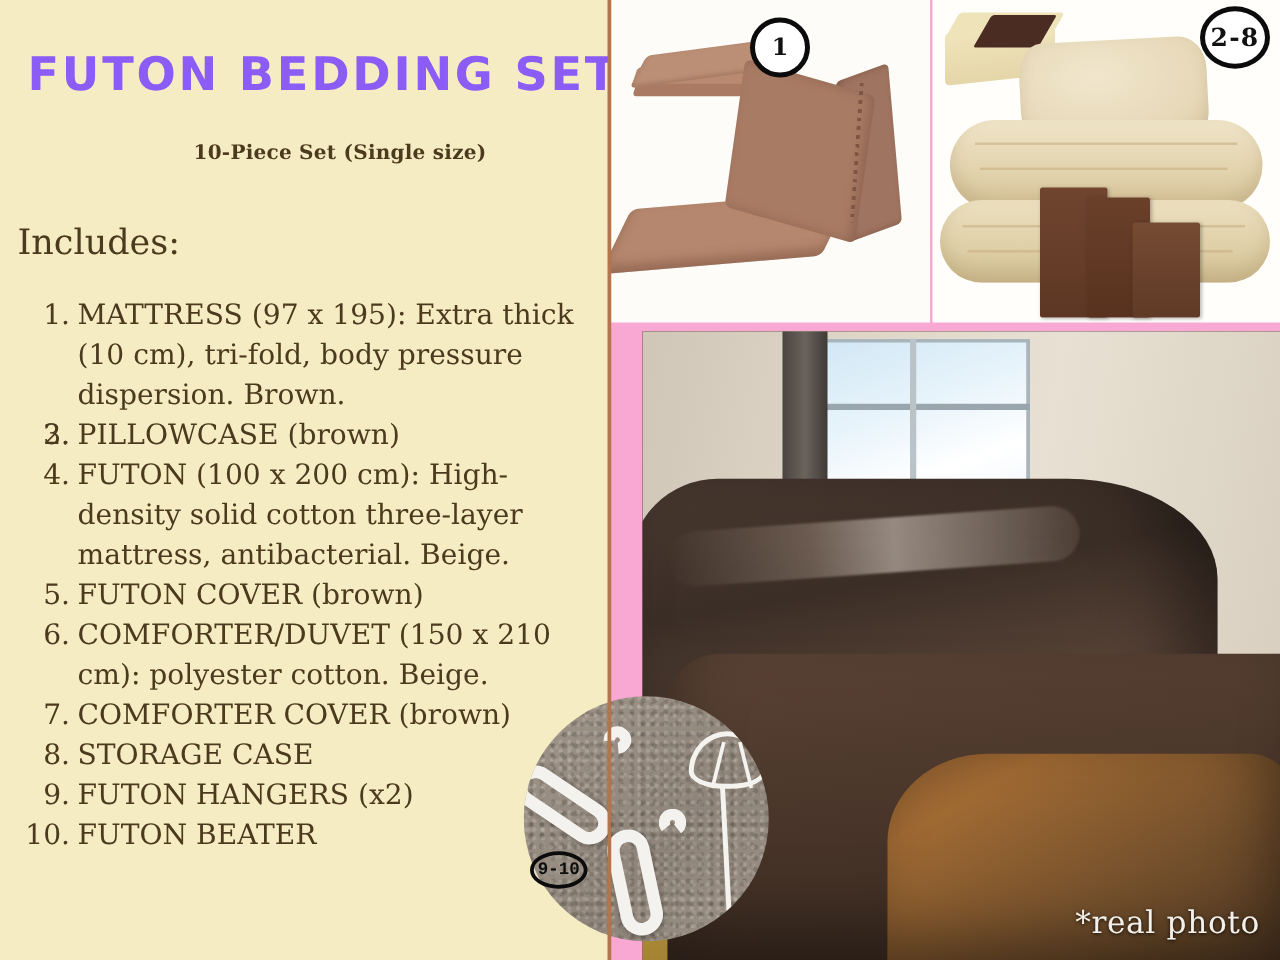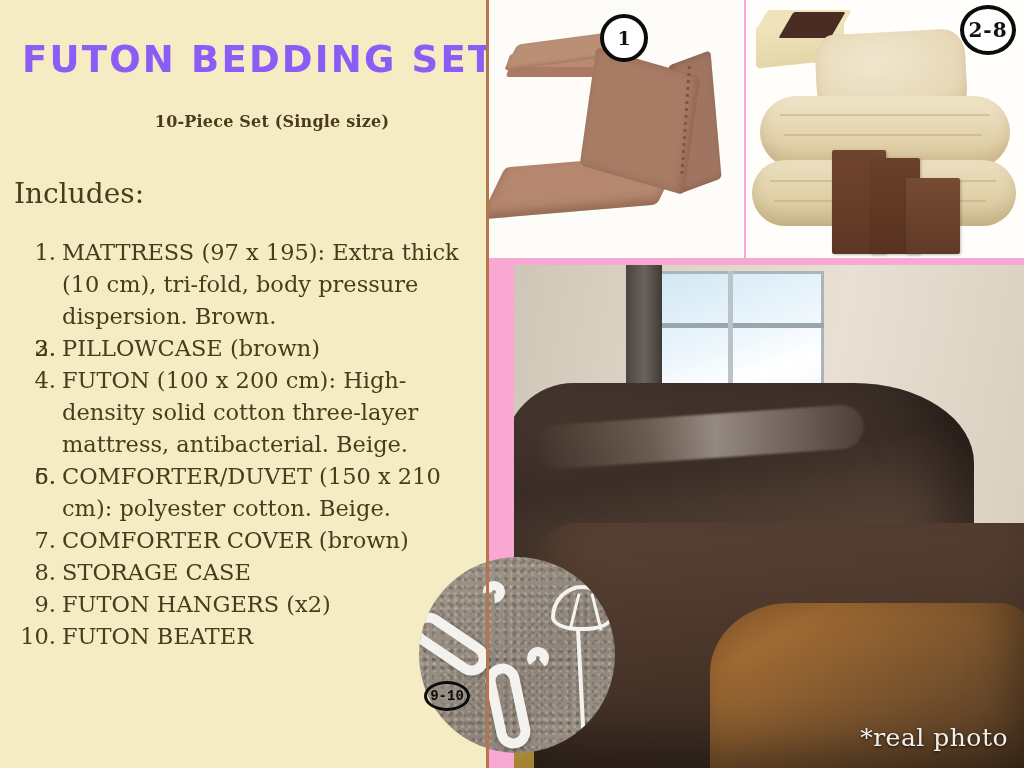--- a/index.html
+++ b/index.html
@@ -442,6 +442,7 @@
       </li>
       <li>
         <span class="num">5.</span>
+        <span class="txt">FUTON COVER (brown)</span>
       </li>
       <li>
         <span class="num">6.</span>

